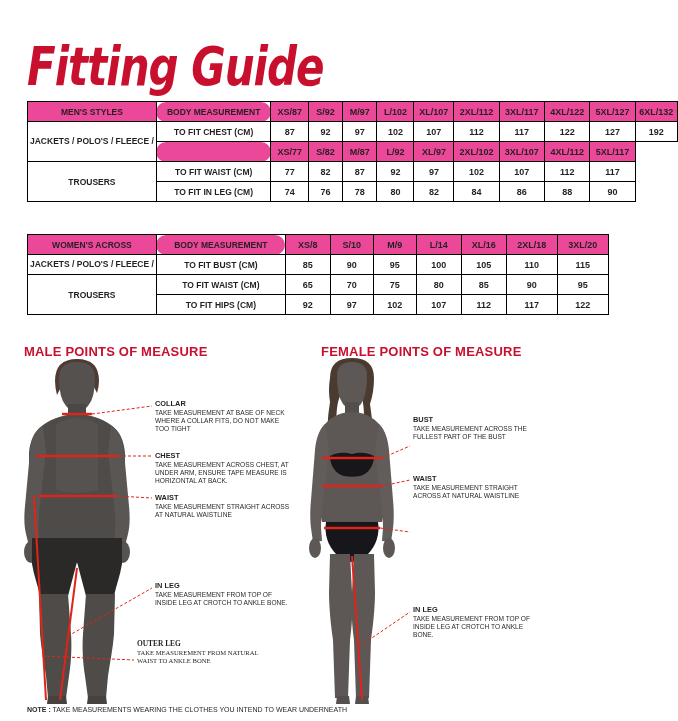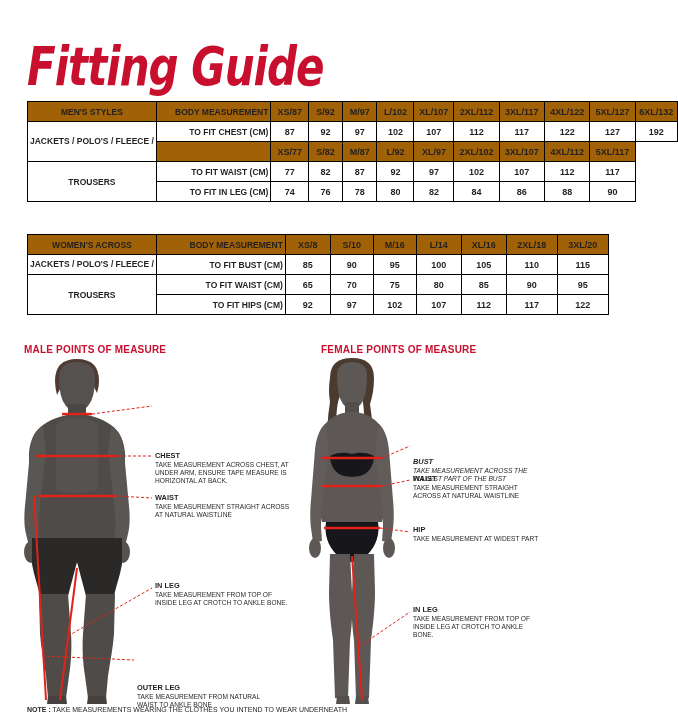--- a/index.html
+++ b/index.html
@@ -50,7 +50,7 @@
     text-align:right;
     font-size:8.5px;
   }
-  .hdr{background:#a16207;}
+  .hdr{background:#ec4899;}
   .noborder{border:none !important;}
 
   #men-table{left:27px;top:85px;}

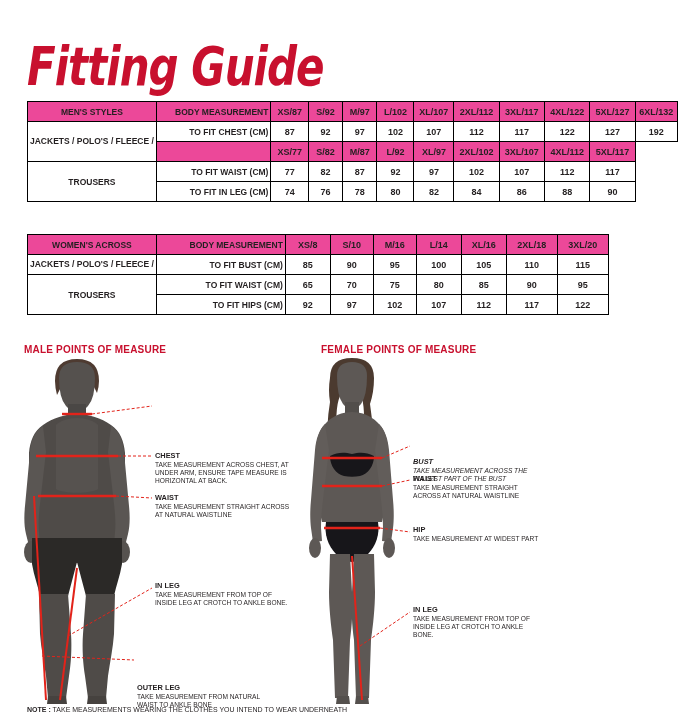--- a/index.html
+++ b/index.html
@@ -47,8 +47,9 @@
     font-size:8.5px;
   }
   .sz-table td.meas{
-    text-align:right;
+    text-align:center;
     font-size:8.5px;
+    border-radius:10px;
   }
   .hdr{background:#ec4899;}
   .noborder{border:none !important;}

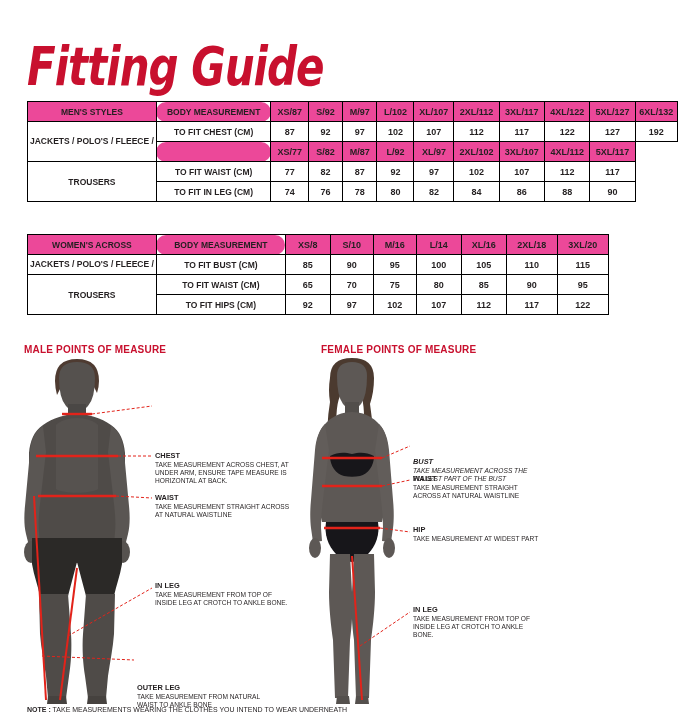--- a/index.html
+++ b/index.html
@@ -180,7 +180,7 @@
       <td class="hdr meas" style="width:124px">BODY MEASUREMENT</td>
       <td class="hdr" style="width:40px">XS/8</td>
       <td class="hdr" style="width:38px">S/10</td>
-      <td class="hdr" style="width:38px">M/16</td>
+      <td class="hdr" style="width:38px">M/9</td>
       <td class="hdr" style="width:40px">L/14</td>
       <td class="hdr" style="width:40px">XL/16</td>
       <td class="hdr" style="width:46px">2XL/18</td>

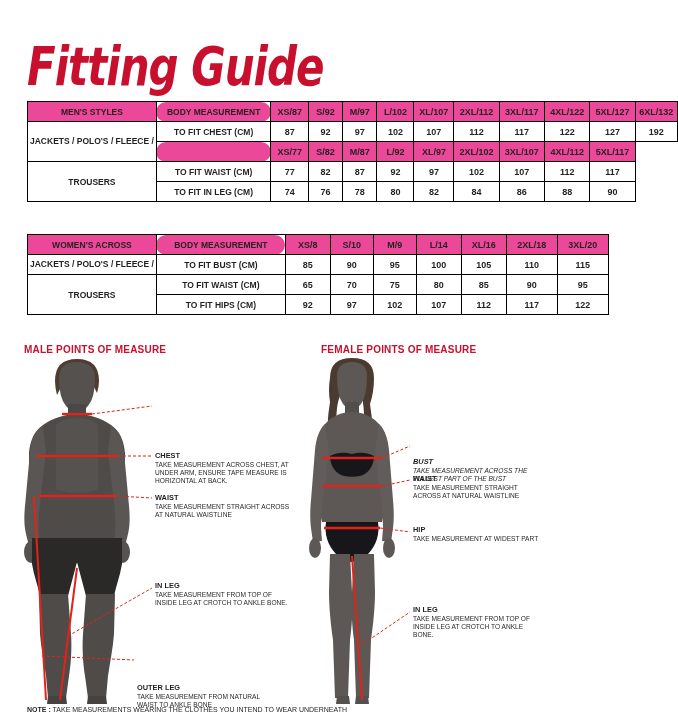--- a/index.html
+++ b/index.html
@@ -60,7 +60,7 @@
   
   .sec-head{
     position:absolute;
-    font-size:10px;
+    font-size:13px;
     font-weight:bold;
     color:#c8102e;
     letter-spacing:0.2px;

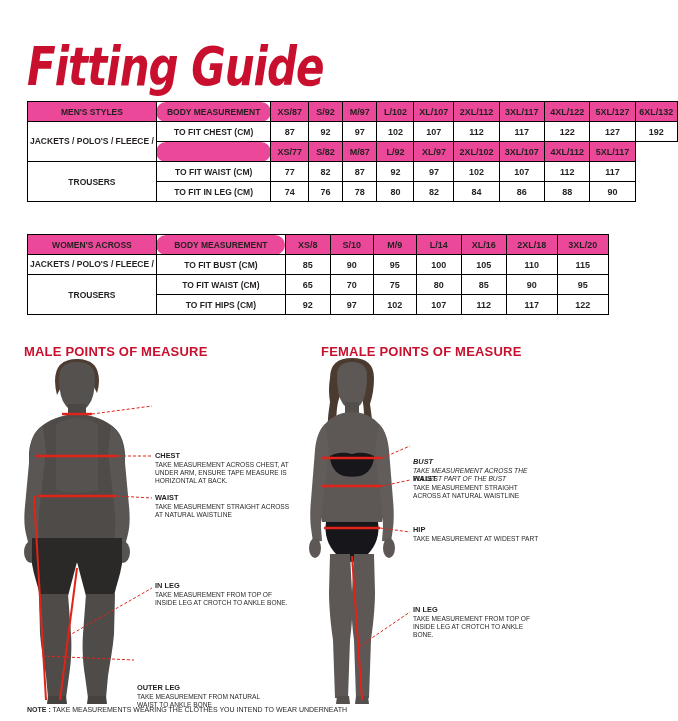--- a/index.html
+++ b/index.html
@@ -303,6 +303,10 @@
     </g>
   </svg>
 
+  <div class="ann" id="ann-collar">
+    <span class="t">COLLAR</span>
+    <span>TAKE MEASUREMENT AT BASE OF NECK WHERE A COLLAR FITS, DO NOT MAKE TOO TIGHT</span>
+  </div>
   <div class="ann" id="ann-chest">
     <span class="t">CHEST</span>
     <span>TAKE MEASUREMENT ACROSS CHEST, AT UNDER ARM, ENSURE TAPE MEASURE IS HORIZONTAL AT BACK.</span>

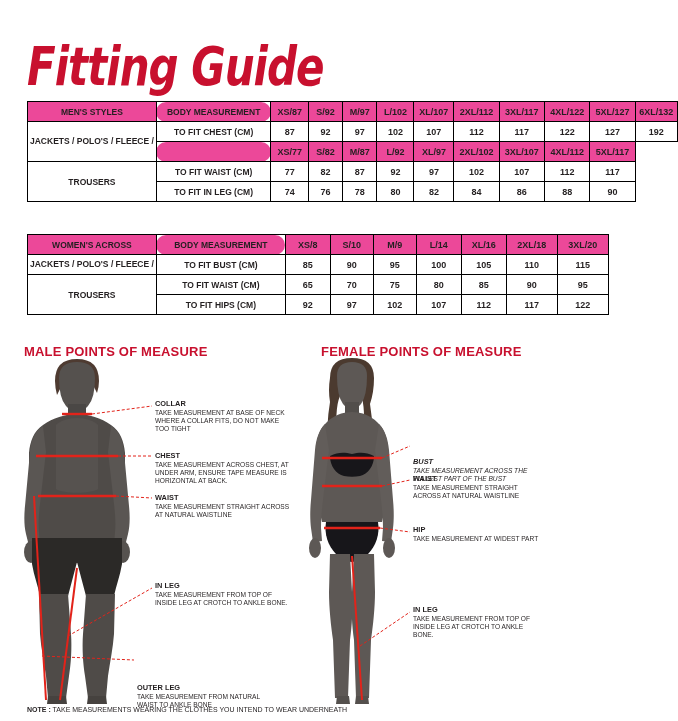--- a/index.html
+++ b/index.html
@@ -81,7 +81,7 @@
   #ann-inleg-m{left:155px;top:566px;}
   #ann-outerleg{left:137px;top:668px;}
 
-  #ann-bust{left:413px;top:442px;width:130px;font-style:italic;}
+  #ann-bust{left:413px;top:400px;width:130px;}
   #ann-waist-f{left:413px;top:459px;width:130px;}
   #ann-hip{left:413px;top:510px;width:130px;}
   #ann-inleg-f{left:413px;top:590px;width:130px;}

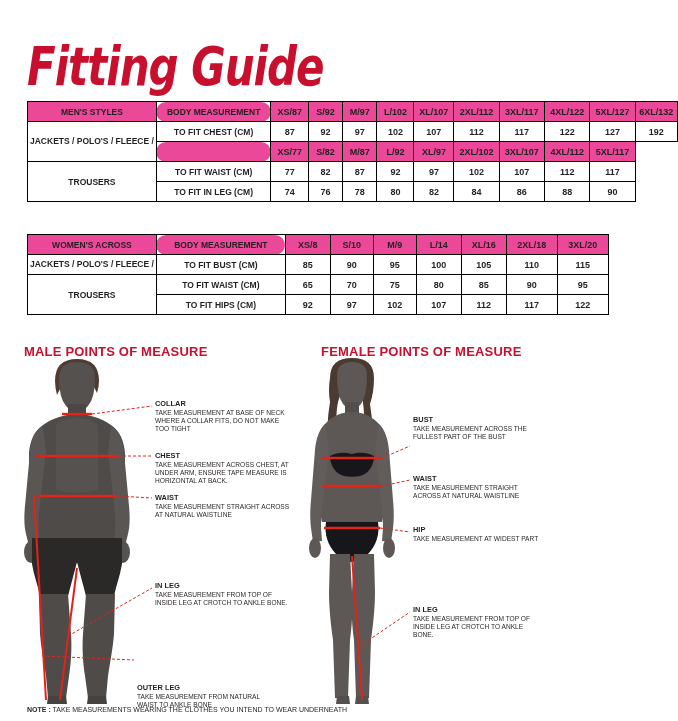--- a/index.html
+++ b/index.html
@@ -332,10 +332,6 @@
     <span class="t">WAIST</span>
     <span>TAKE MEASUREMENT STRAIGHT ACROSS AT NATURAL WAISTLINE</span>
   </div>
-  <div class="ann" id="ann-hip">
-    <span class="t">HIP</span>
-    <span>TAKE MEASUREMENT AT WIDEST PART</span>
-  </div>
   <div class="ann" id="ann-inleg-f">
     <span class="t">IN LEG</span>
     <span>TAKE MEASUREMENT FROM TOP OF INSIDE LEG AT CROTCH TO ANKLE BONE.</span>

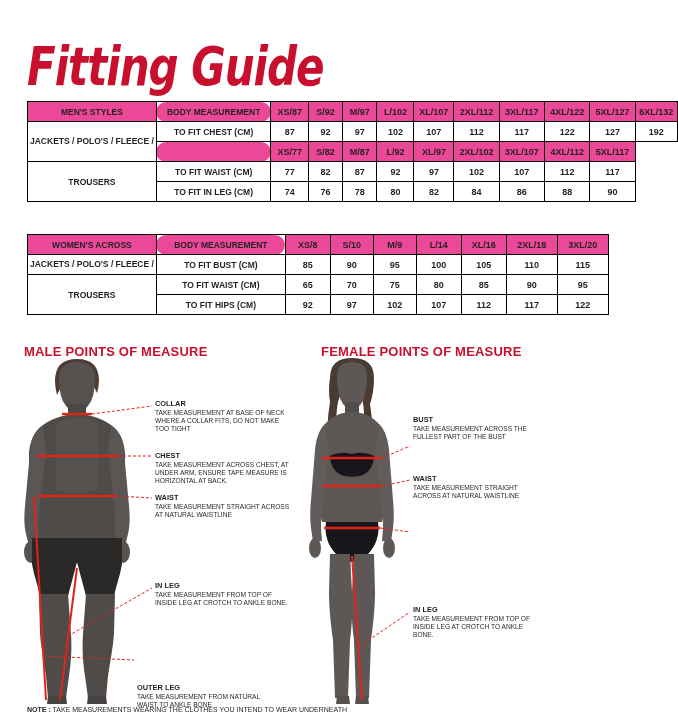--- a/index.html
+++ b/index.html
@@ -79,7 +79,7 @@
   #ann-chest{left:155px;top:436px;}
   #ann-waist-m{left:155px;top:478px;}
   #ann-inleg-m{left:155px;top:566px;}
-  #ann-outerleg{left:137px;top:668px;}
+  #ann-outerleg{left:137px;top:624px;font-family:Liberation Serif, serif;}
 
   #ann-bust{left:413px;top:400px;width:130px;}
   #ann-waist-f{left:413px;top:459px;width:130px;}

